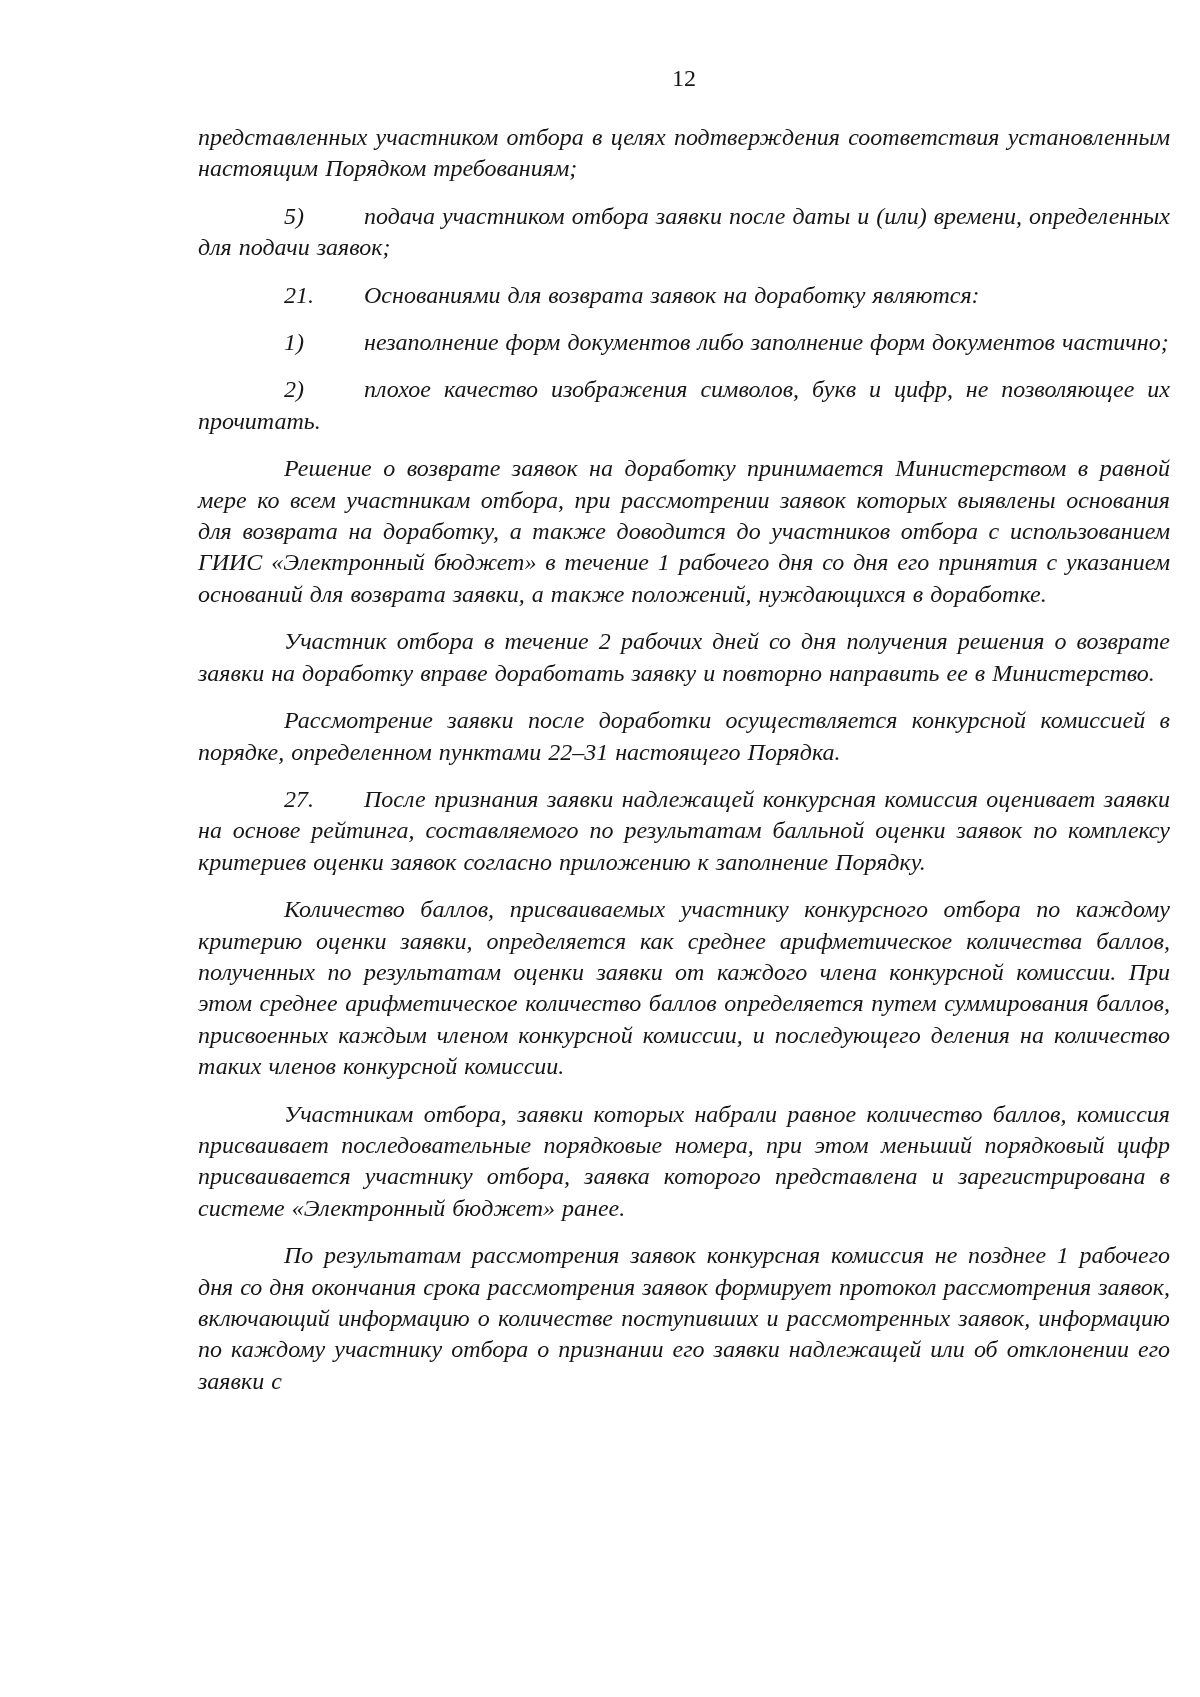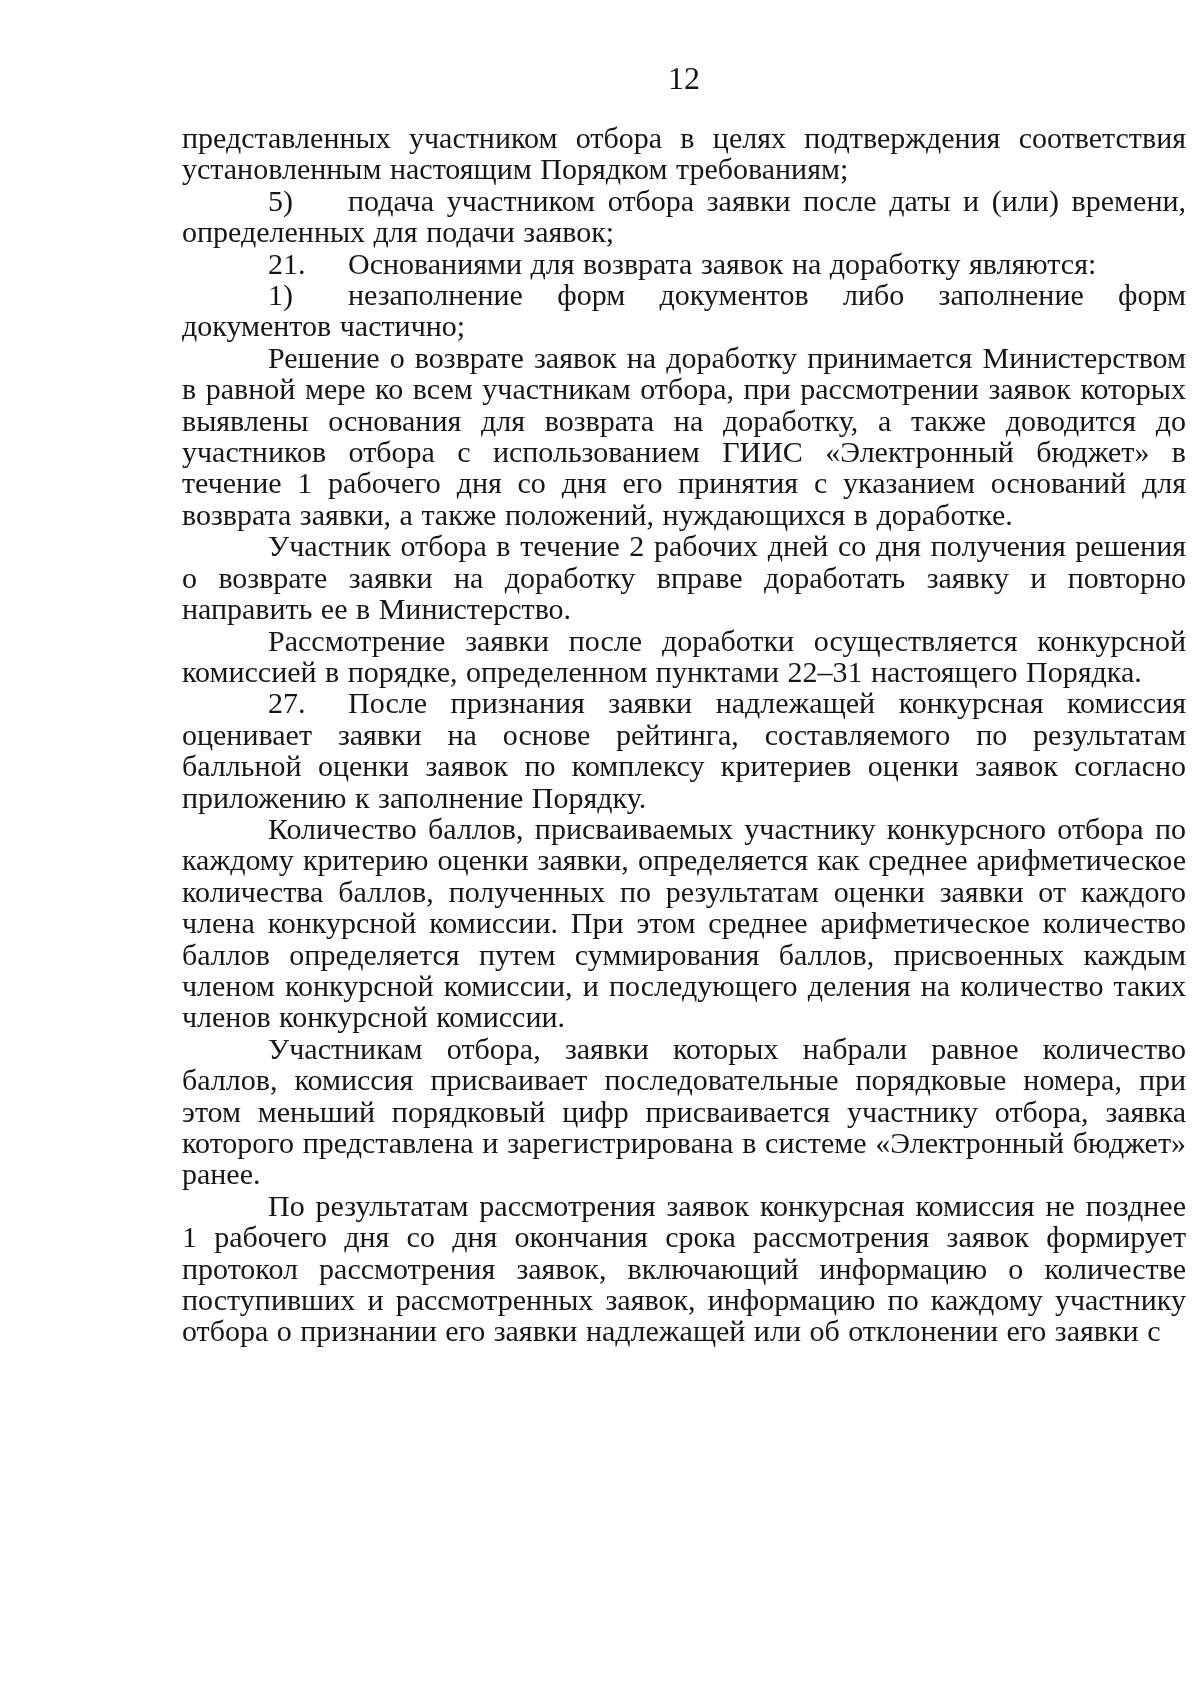--- a/index.html
+++ b/index.html
@@ -23,7 +23,7 @@
     width: 1004px;
   }
   .page-num {
-    font-size: 32px;
+    font-size: 24px;
     line-height: 32px;
     text-align: center;
     margin-bottom: 28px;

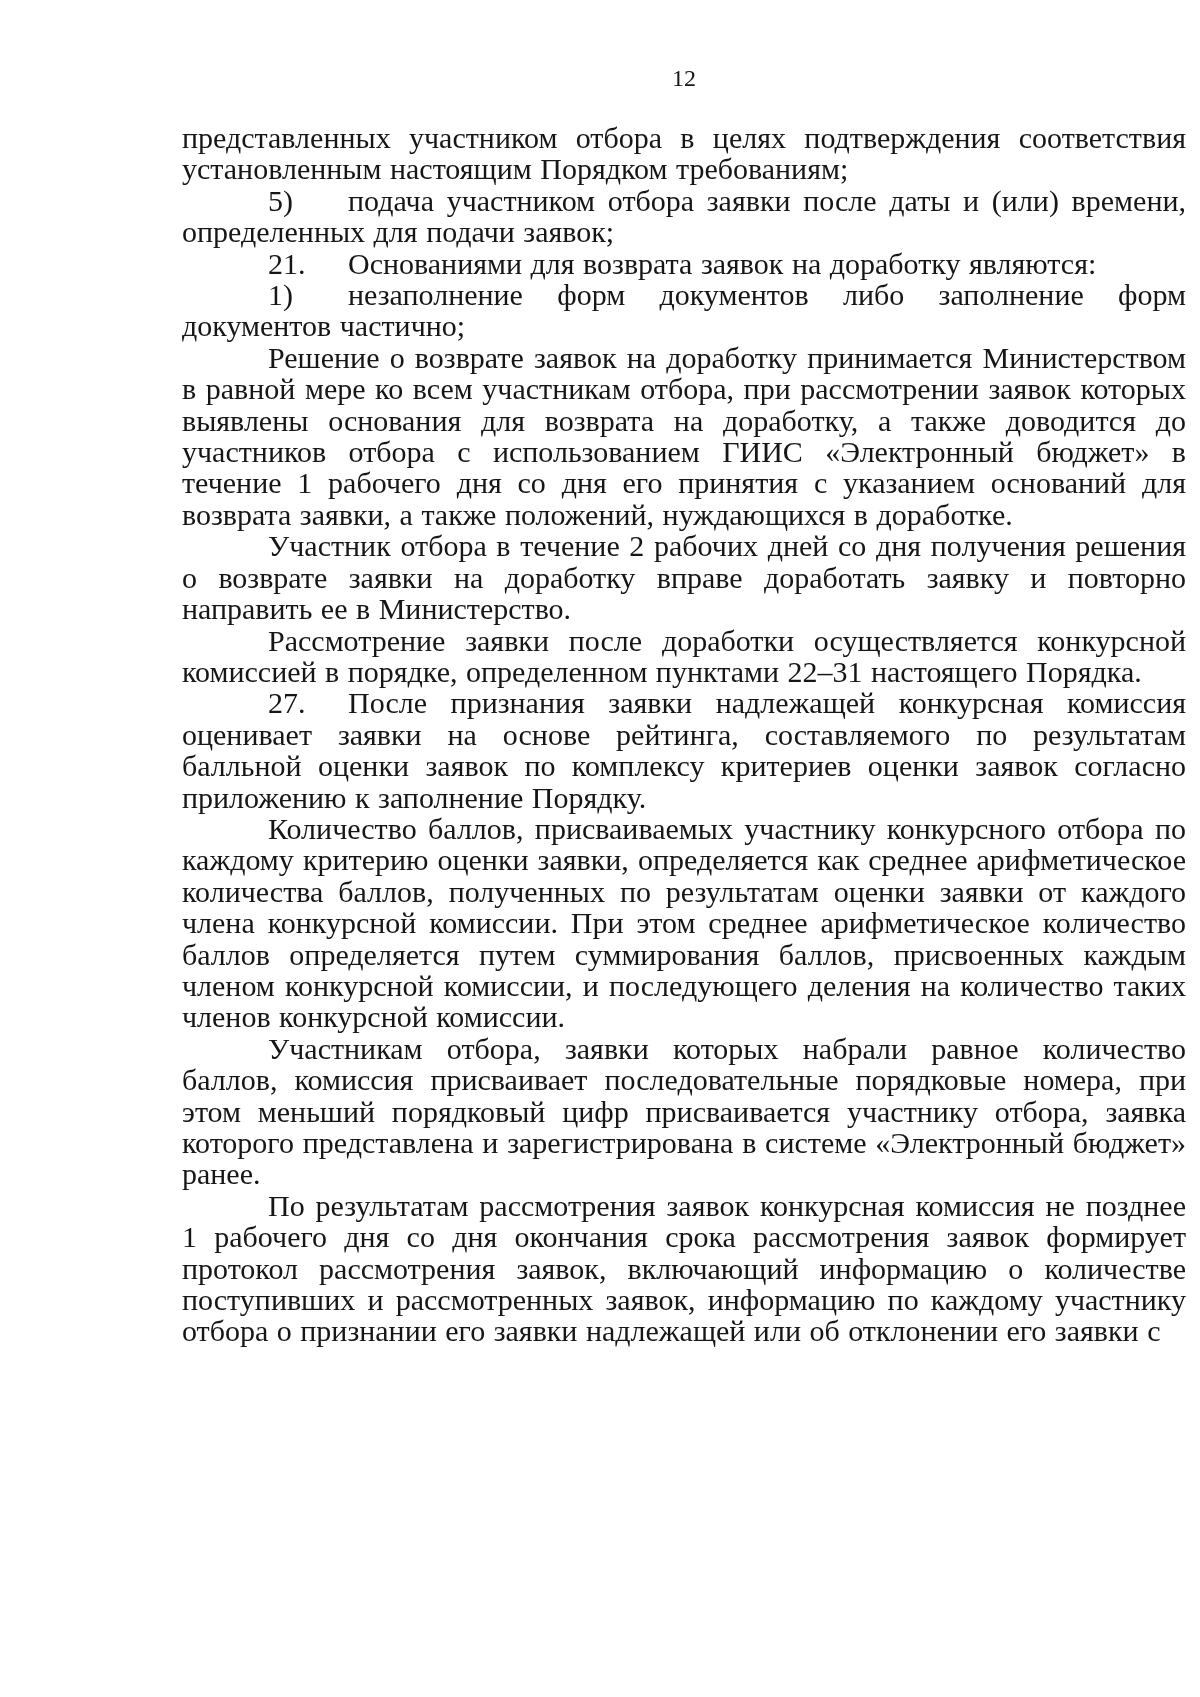--- a/index.html
+++ b/index.html
@@ -29,12 +29,13 @@
     margin-bottom: 28px;
   }
   .para {
-    font-size: 30px;
+    font-size: 24px;
     line-height: 31.4px;
     text-align: justify;
     text-indent: 86px;
-    margin: 0;
+    margin: 16px;
     word-spacing: 1px;
+    font-style: italic;
   }
   .para.no-indent {
     text-indent: 0;

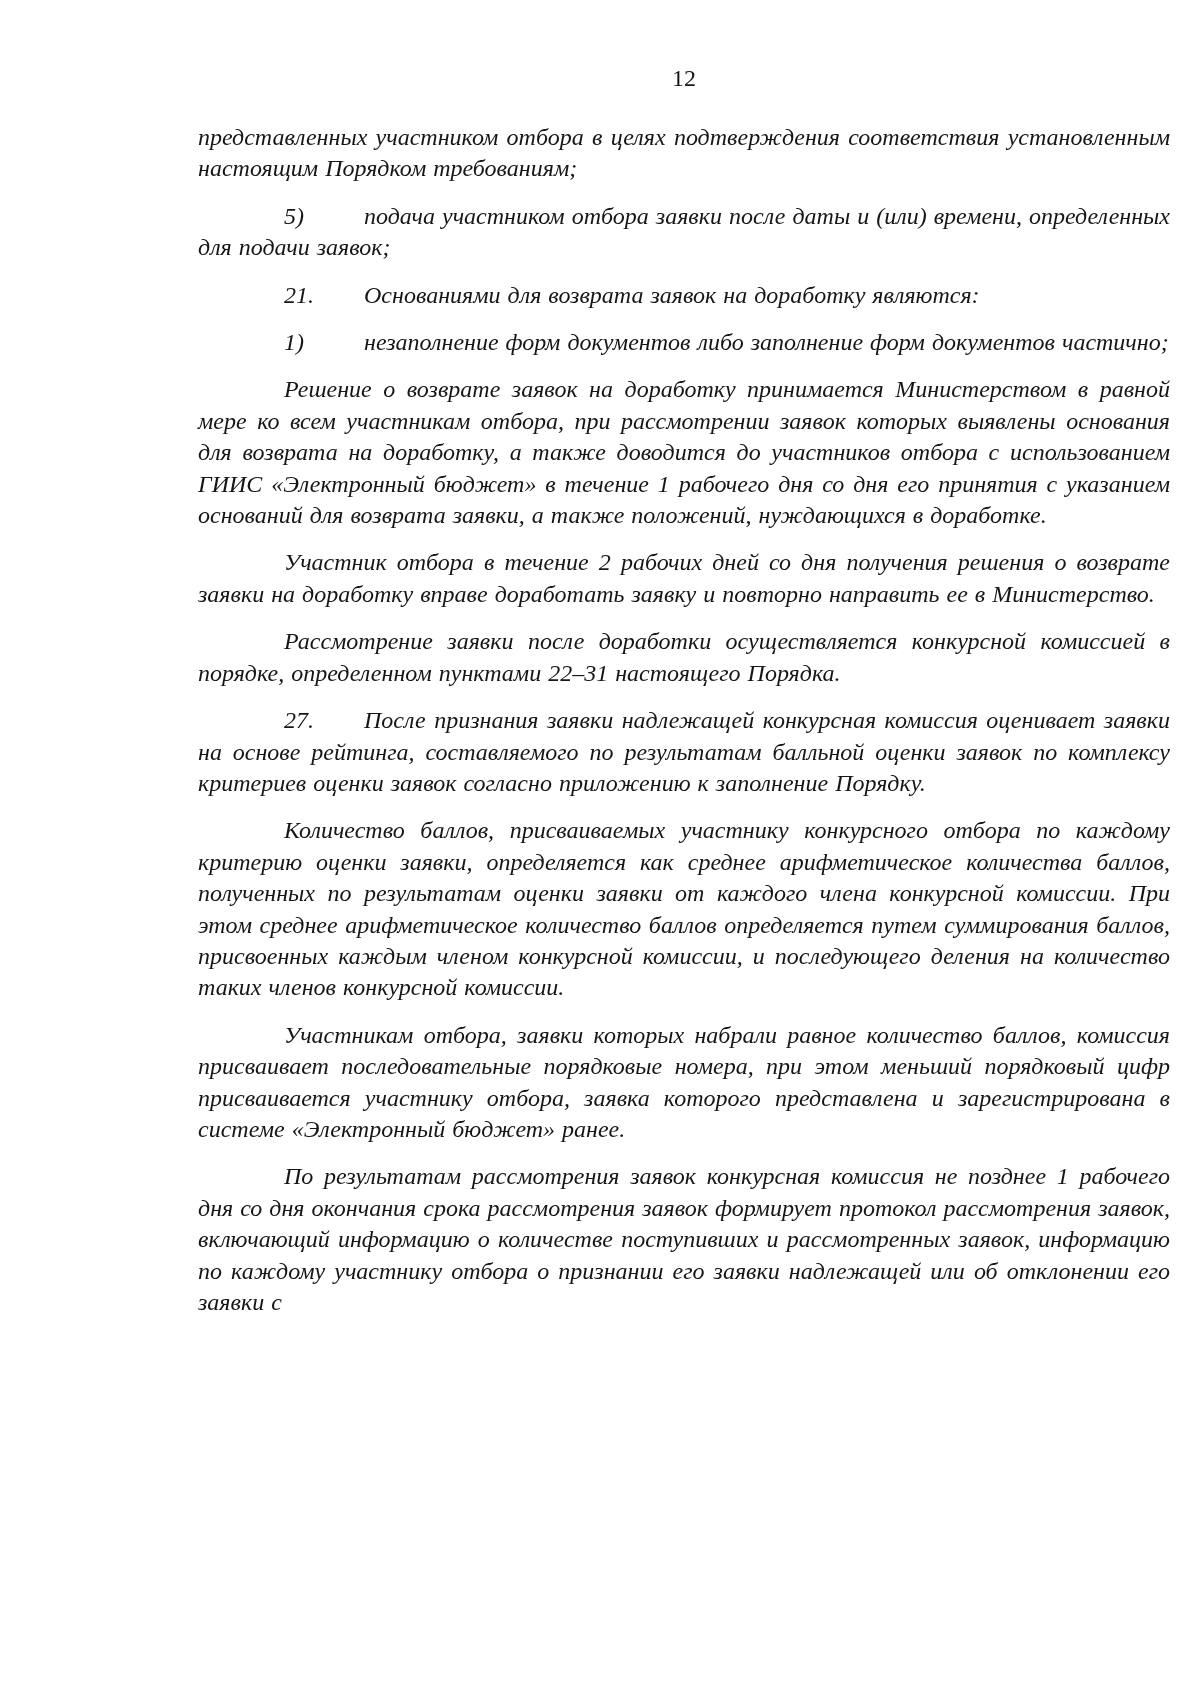--- a/index.html
+++ b/index.html
@@ -57,6 +57,7 @@
         <p class="para"><span class="num">5)</span><span>подача участником отбора заявки после даты и (или) времени, определенных для подачи заявок;</span></p>
         <p class="para"><span class="num">21.</span><span>Основаниями для возврата заявок на доработку являются:</span></p>
         <p class="para"><span class="num">1)</span><span>незаполнение форм документов либо заполнение форм документов частично;</span></p>
+        <p class="para"><span class="num">2)</span><span>плохое качество изображения символов, букв и цифр, не позволяющее их прочитать.</span></p>
         <p class="para"><span>Решение о возврате заявок на доработку принимается Министерством в равной мере ко всем участникам отбора, при рассмотрении заявок которых выявлены основания для возврата на доработку, а также доводится до участников отбора с использованием ГИИС «Электронный бюджет» в течение 1 рабочего дня со дня его принятия с указанием оснований для возврата заявки, а также положений, нуждающихся в доработке.</span></p>
         <p class="para"><span>Участник отбора в течение 2 рабочих дней со дня получения решения о возврате заявки на доработку вправе доработать заявку и повторно направить ее в Министерство.</span></p>
         <p class="para"><span>Рассмотрение заявки после доработки осуществляется конкурсной комиссией в порядке, определенном пунктами 22–31 настоящего Порядка.</span></p>

